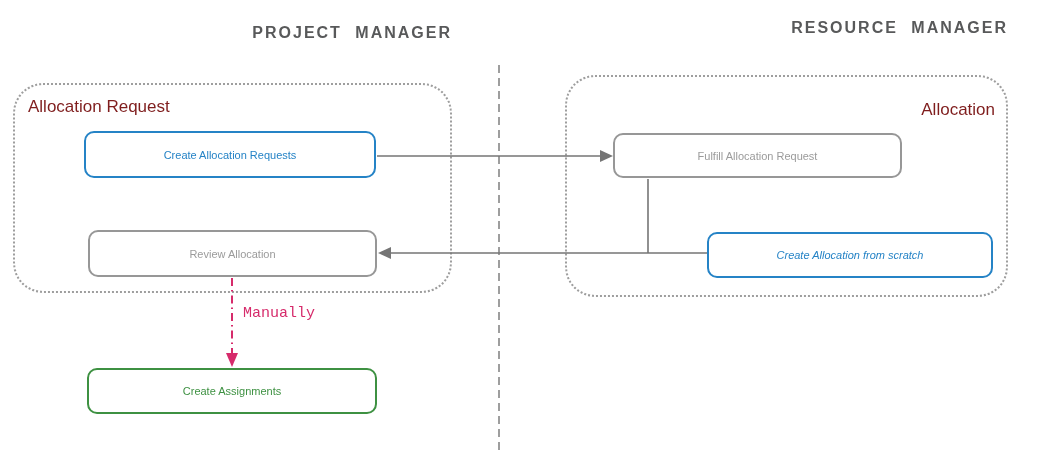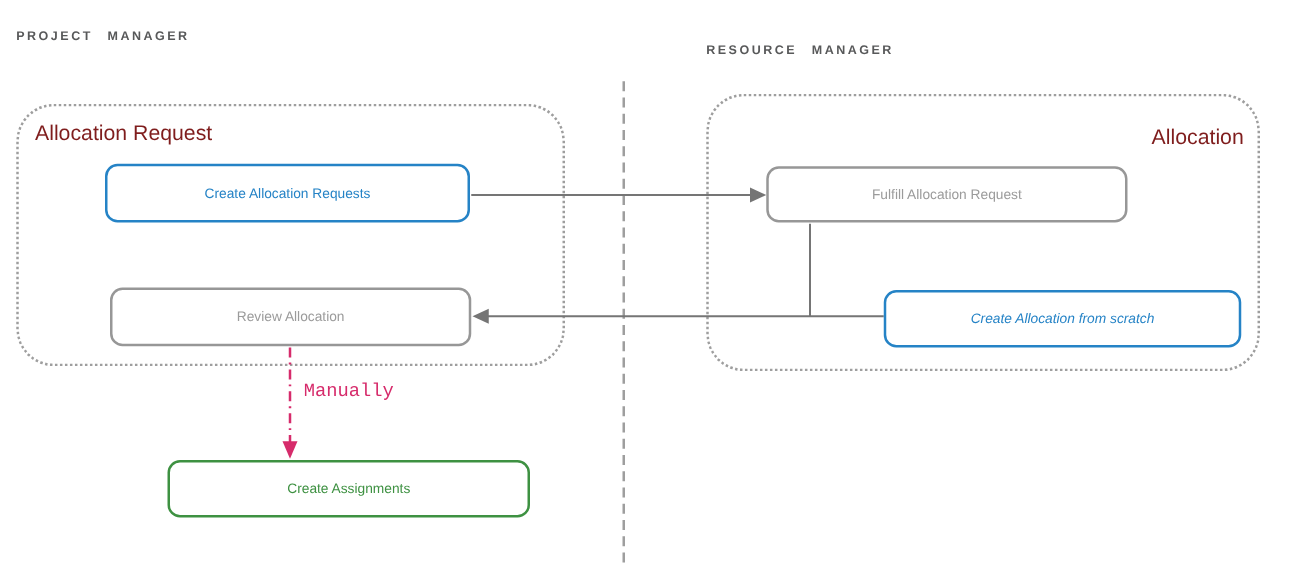--- a/index.html
+++ b/index.html
@@ -13,8 +13,8 @@
   }
   .lane-header {
     position: absolute;
-    text-align: left;
-    font-size: 10px;
+    text-align: right;
+    font-size: 16px;
     font-weight: bold;
     color: #58595a;
     letter-spacing: 2px;

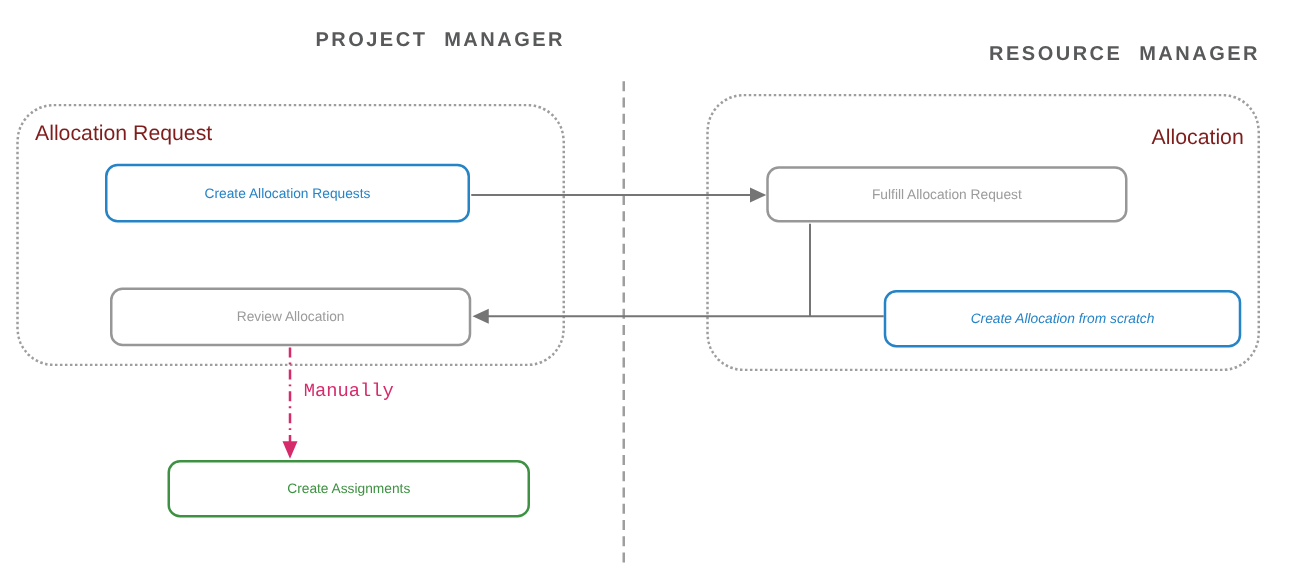--- a/index.html
+++ b/index.html
@@ -22,7 +22,7 @@
     z-index: 3;
   }
   .hdr-left  { left: 13px;  top: 24px; width: 439px; }
-  .hdr-right { left: 565px; top: 19px; width: 443px; margin-top: 16px; }
+  .hdr-right { left: 565px; top: 19px; width: 443px; }
 
   .group-frame {
     position: absolute;

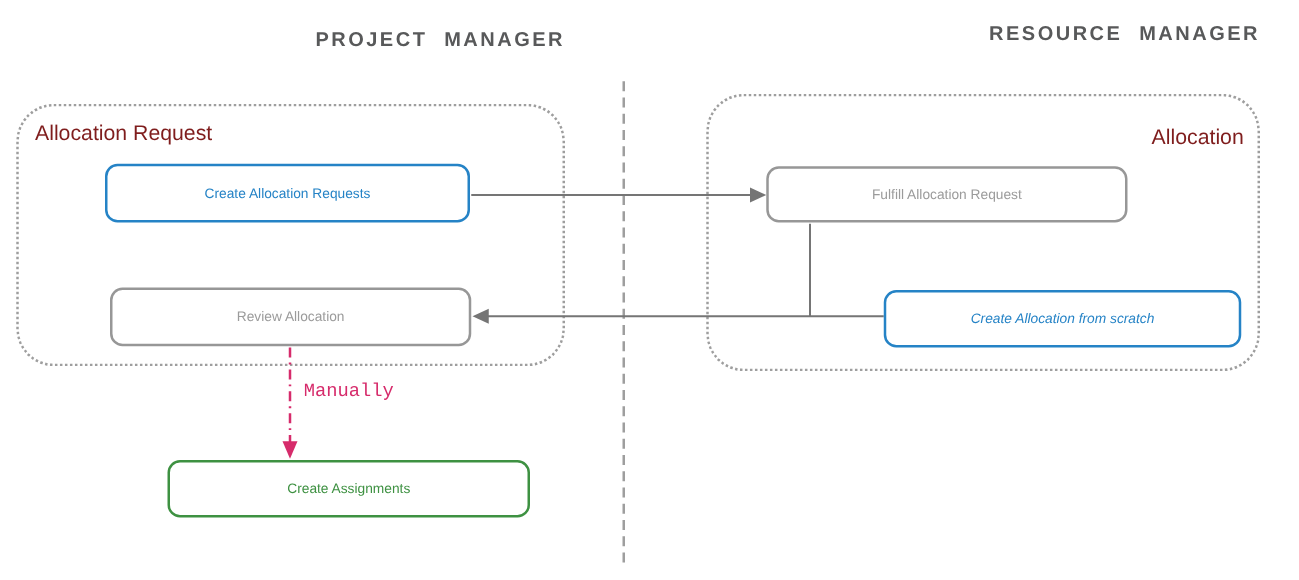--- a/index.html
+++ b/index.html
@@ -66,7 +66,7 @@
   .n2 { left: 613px; top: 133px; width: 289px; height: 45px; }
   .n3 { left: 88px;  top: 230px; width: 289px; height: 47px; }
   .n4 { left: 707px; top: 232px; width: 286px; height: 46px; font-style: italic; }
-  .n5 { left: 87px;  top: 368px; width: 290px; height: 46px; margin-left: 47px; }
+  .n5 { left: 87px;  top: 368px; width: 290px; height: 46px; }
 
   .edge-label {
     position: absolute;

